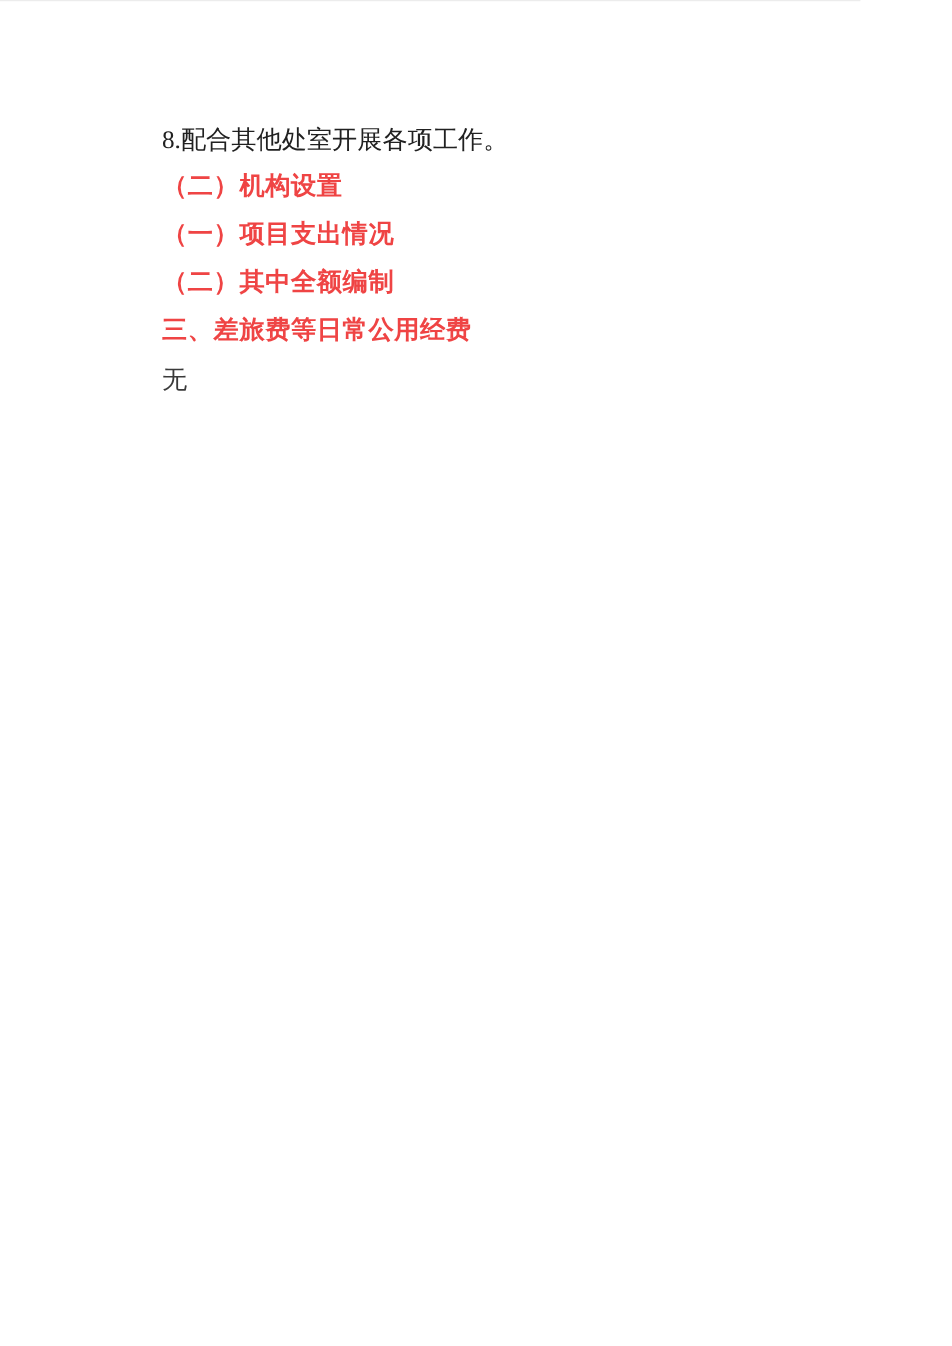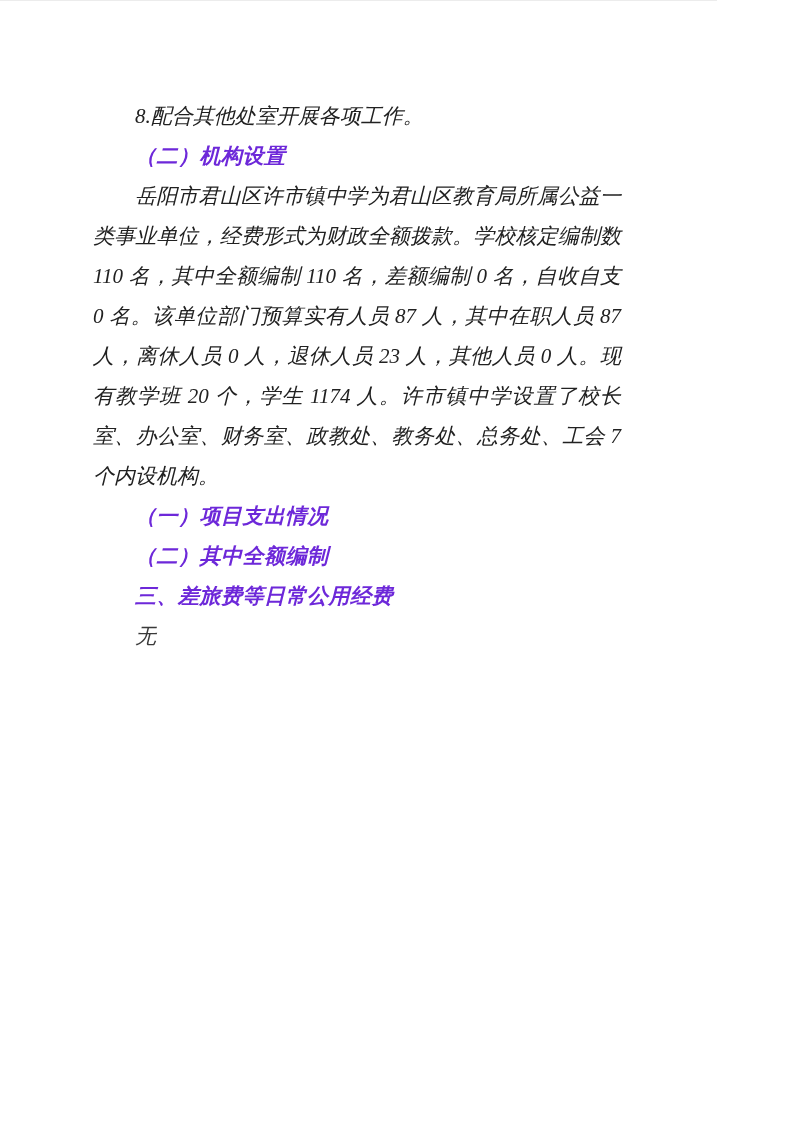--- a/index.html
+++ b/index.html
@@ -20,7 +20,6 @@
     font-size: 21px;
     line-height: 40px;
     color: #212121;
-    font-style: italic;
   }
 
   .doc-line,

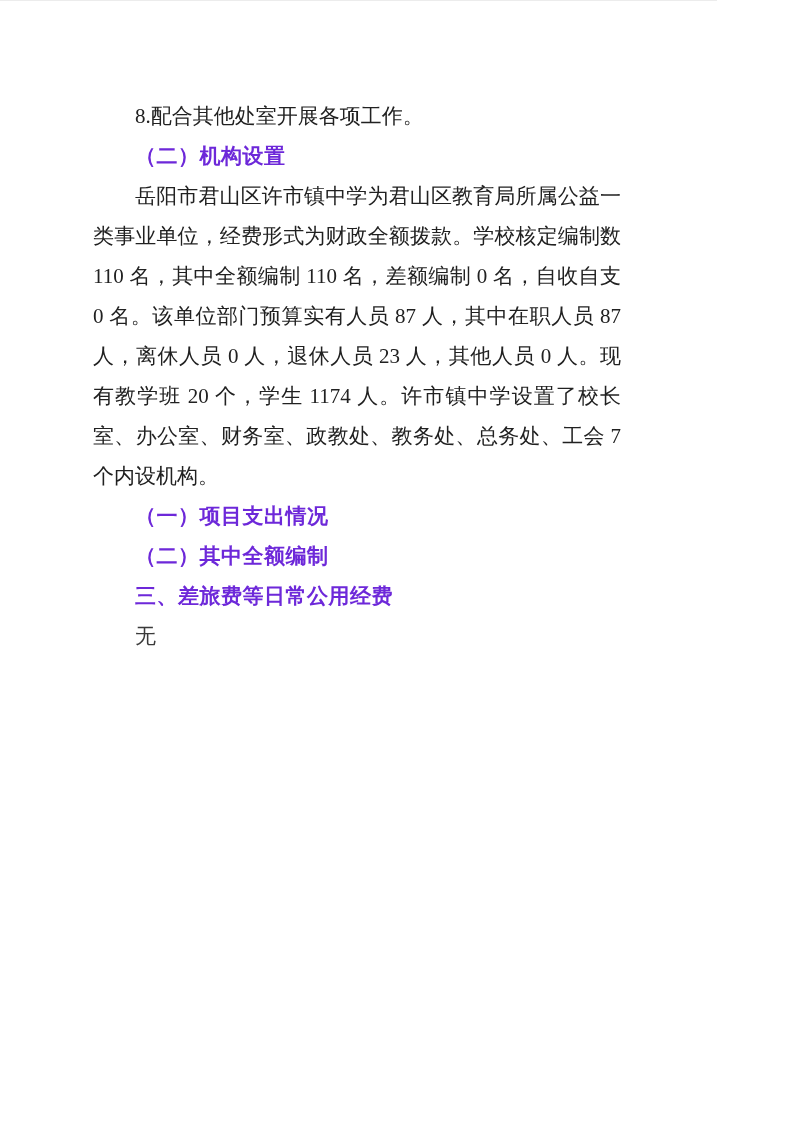--- a/index.html
+++ b/index.html
@@ -33,7 +33,7 @@
     text-indent: 2em;
     font-family: "Liberation Sans", "DejaVu Sans", sans-serif;
     font-weight: 700;
-    color: #6d28d9;
+    color: #ef4444;
     letter-spacing: 0.5px;
   }
 

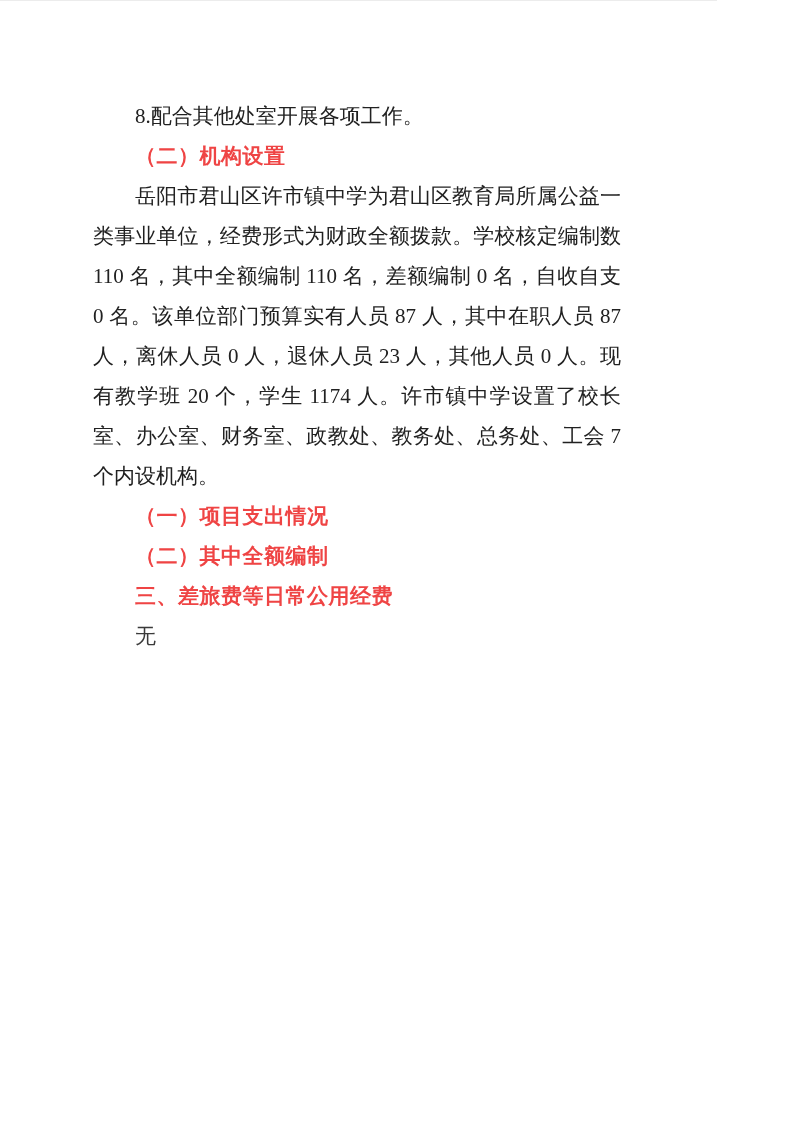--- a/index.html
+++ b/index.html
@@ -52,7 +52,6 @@
 
   <p class="doc-heading">（二）机构设置</p>
 
-  <p class="doc-para">岳阳市君山区许市镇中学为君山区教育局所属公益一类事业单位，经费形式为财政全额拨款。学校核定编制数 110 名，其中全额编制 110 名，差额编制 0 名，自收自支 0 名。该单位部门预算实有人员 87 人，其中在职人员 87 人，离休人员 0 人，退休人员 23 人，其他人员 0 人。现有教学班 20 个，学生 1174 人。许市镇中学设置了校长室、办公室、财务室、政教处、教务处、总务处、工会 7 个内设机构。</p>
 
 
   <p class="doc-heading">（一）项目支出情况</p>

